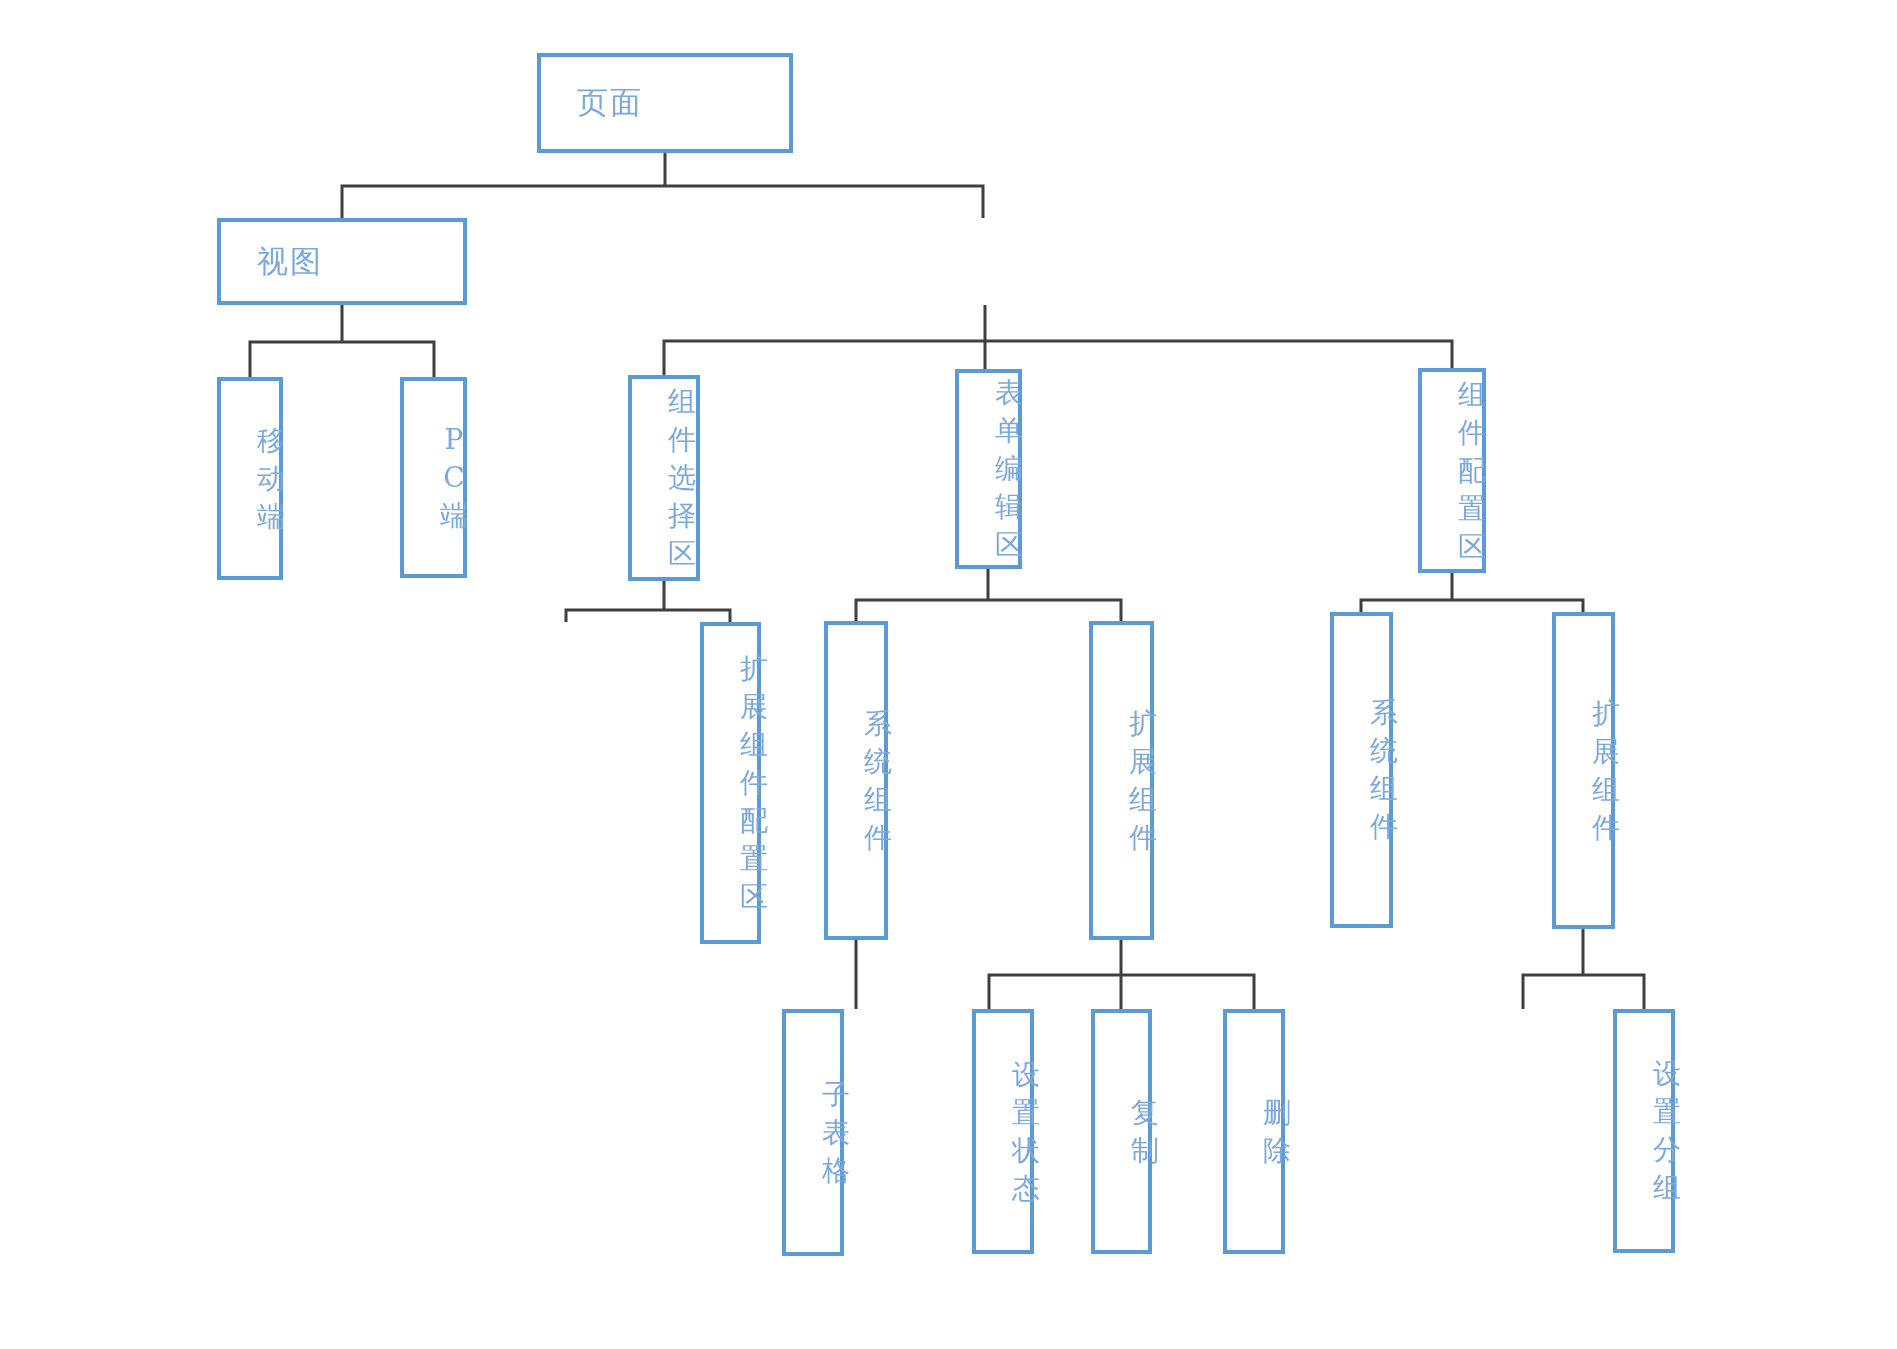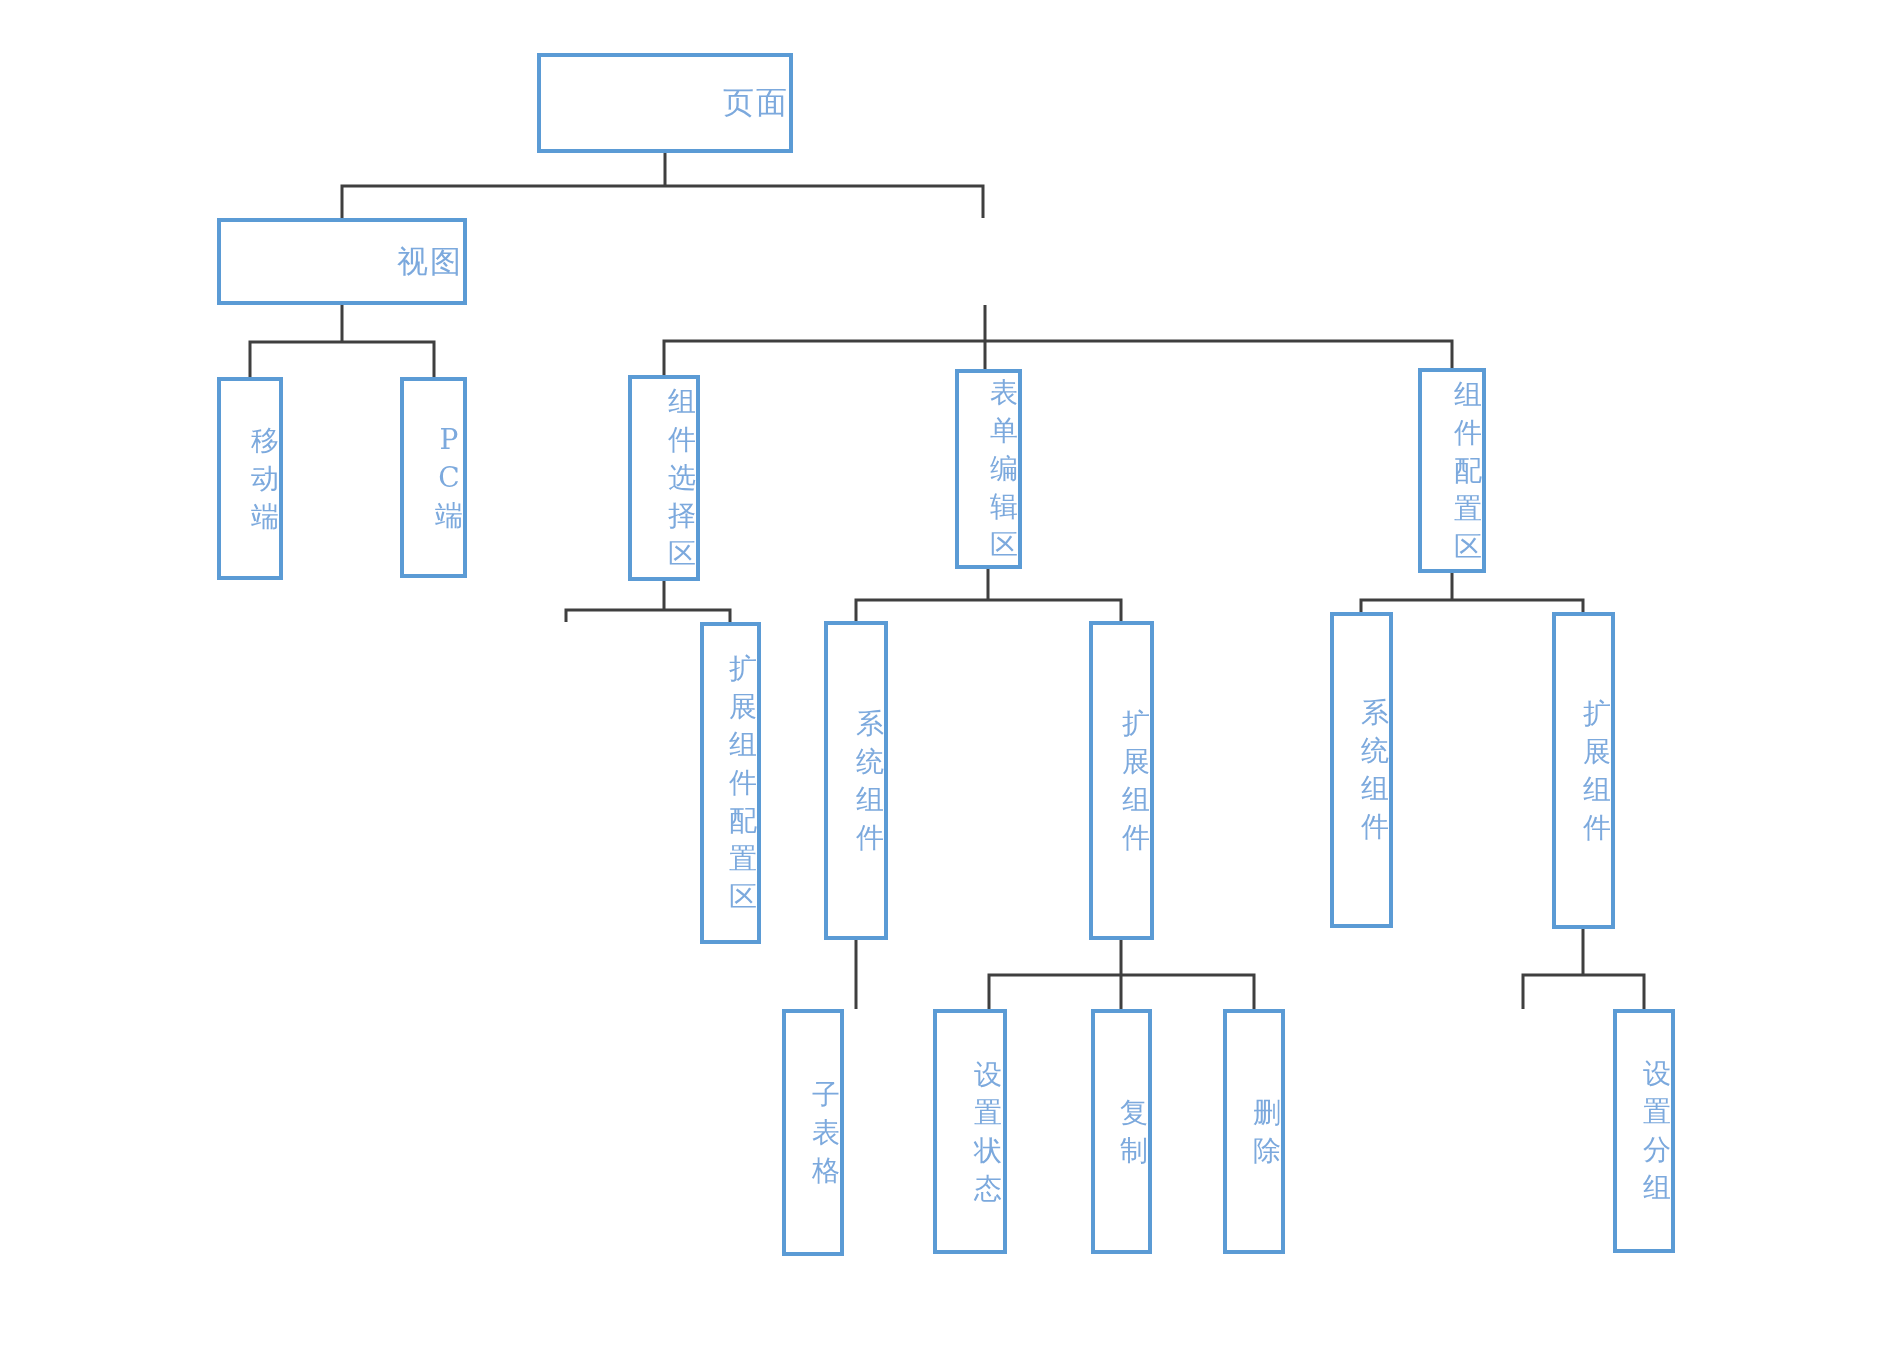--- a/index.html
+++ b/index.html
@@ -27,7 +27,7 @@
     color:var(--node-text);
     display:flex;
     align-items:center;
-    justify-content:flex-end;
+    justify-content:flex-start;
     text-align:center;
     padding-left:36px;
   }

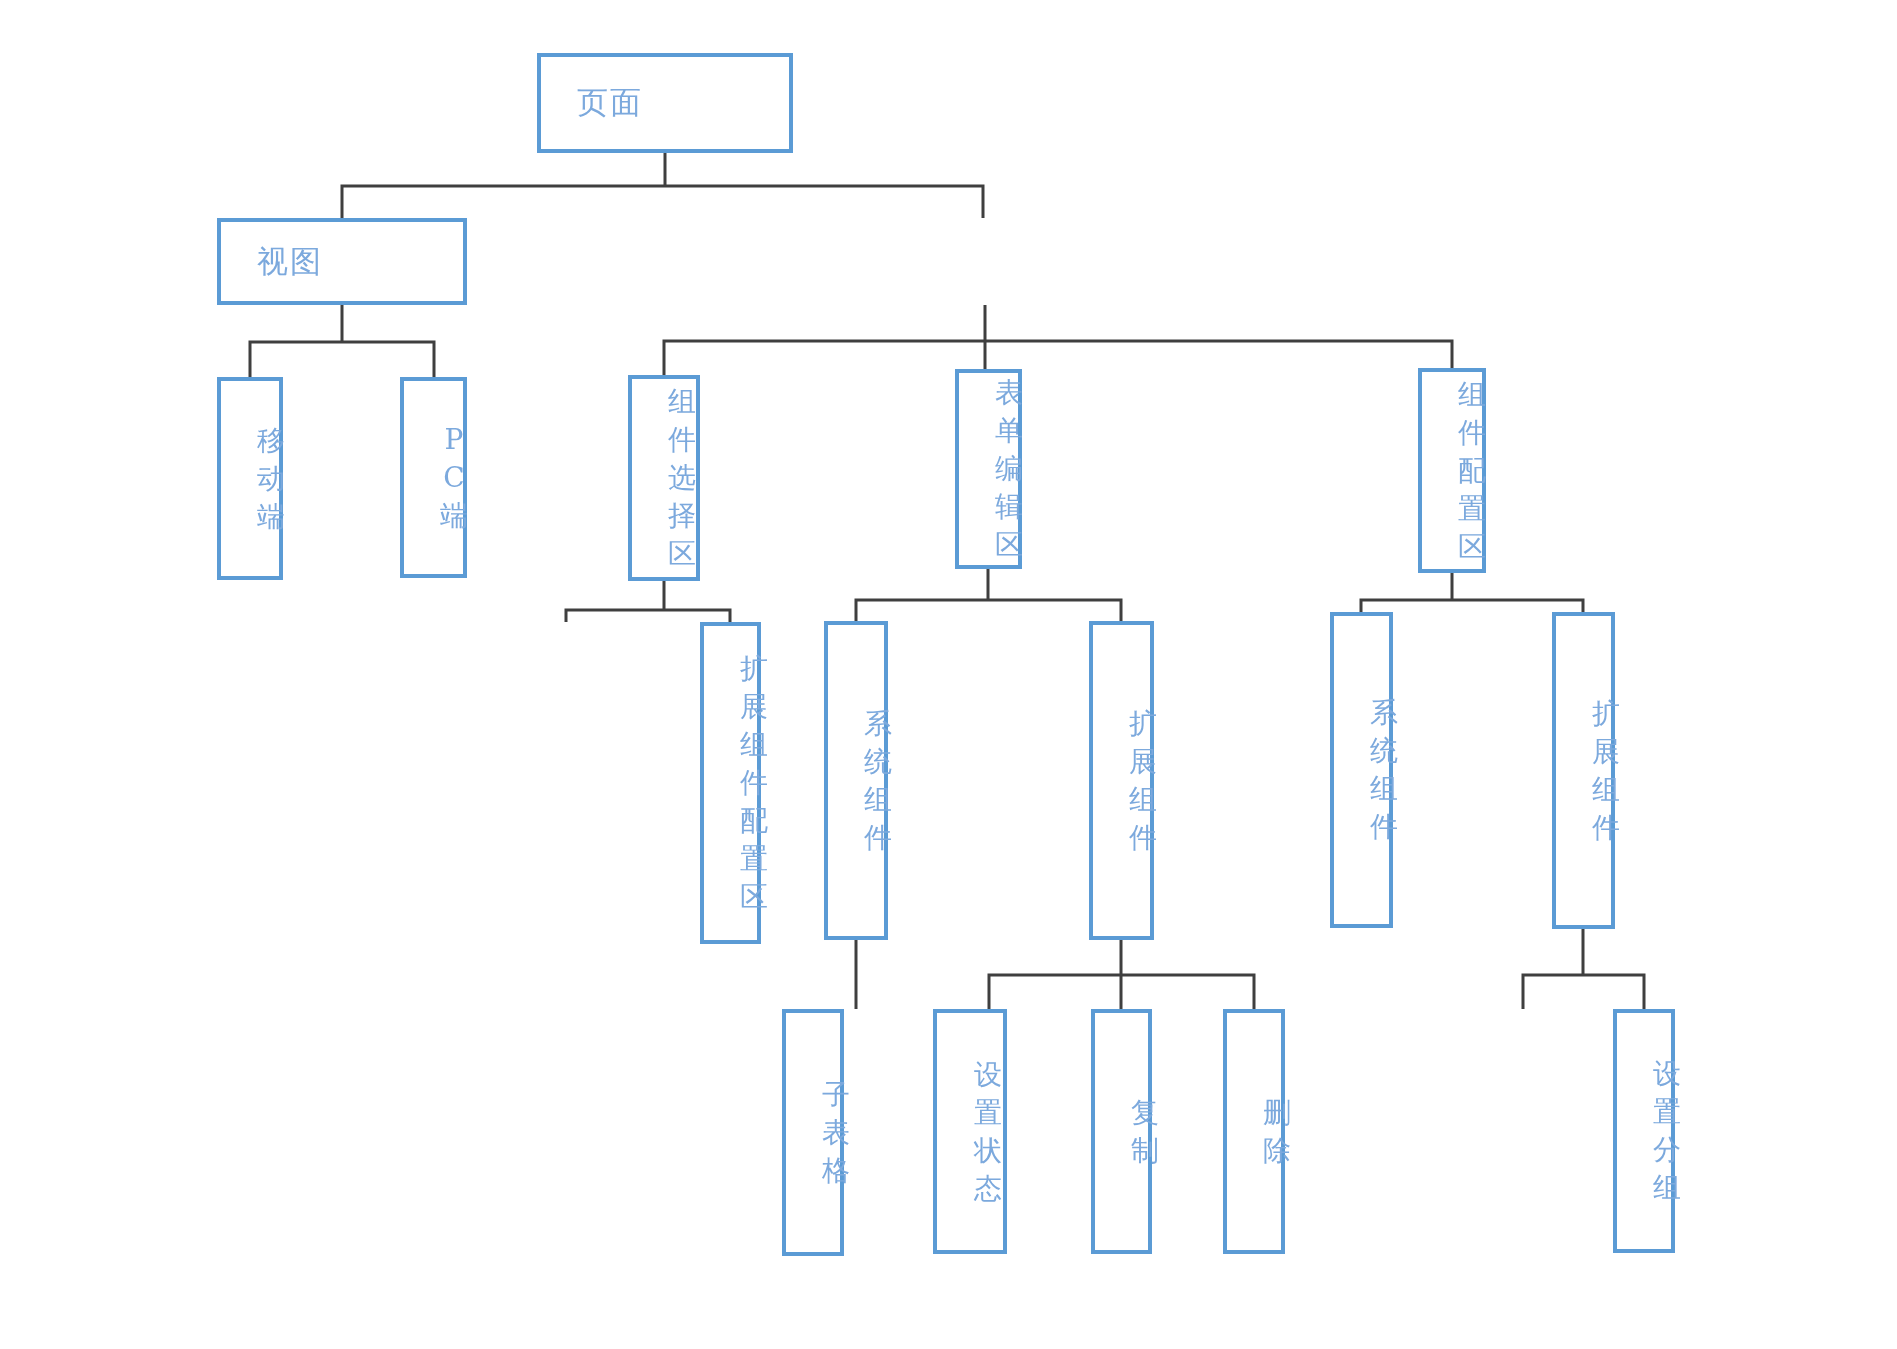--- a/index.html
+++ b/index.html
@@ -112,7 +112,7 @@
     <span class="vlabel">子表格</span>
   </div>
 
-  <div class="node v" style="left:933px;top:1009px;width:74px;height:245px">
+  <div class="node v" style="left:972px;top:1009px;width:62px;height:245px">
     <span class="vlabel">设置状态</span>
   </div>
 

